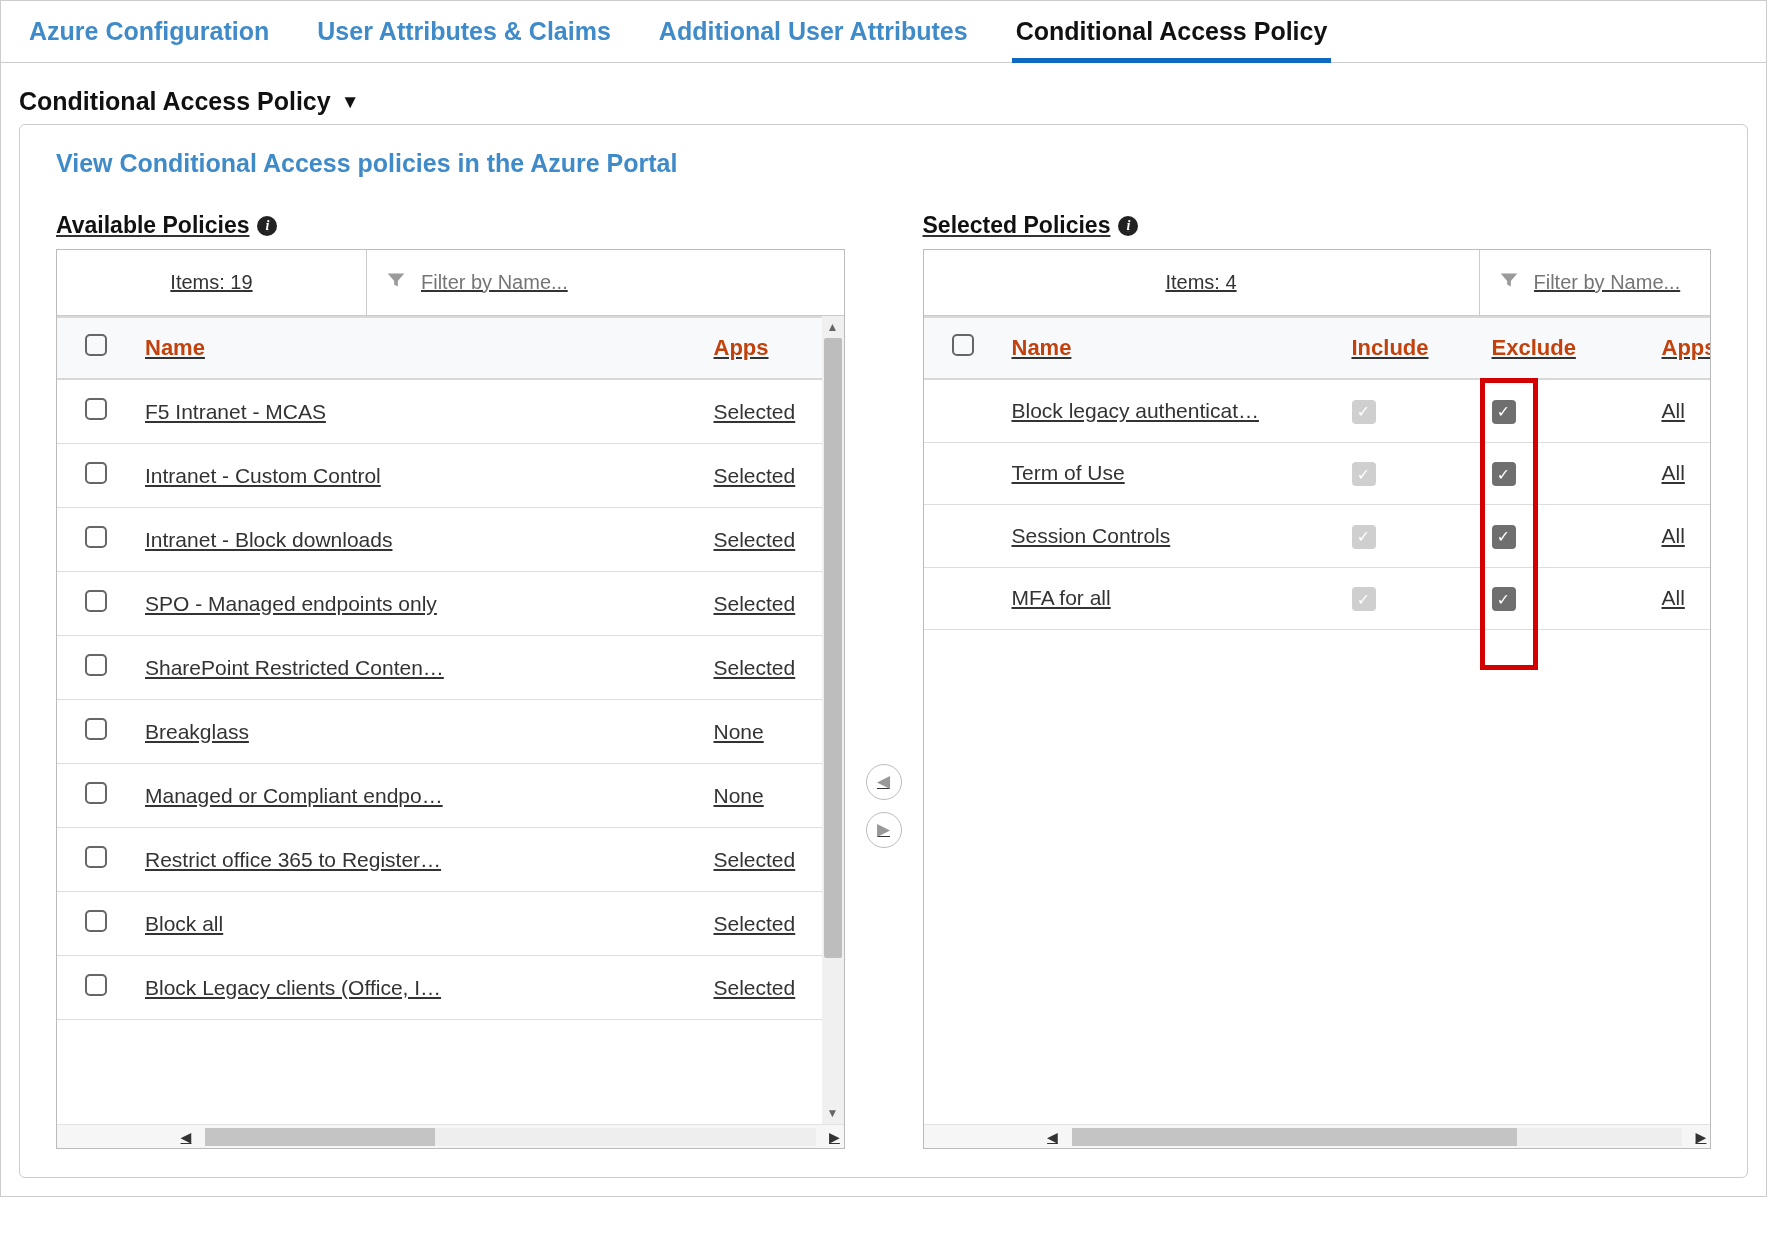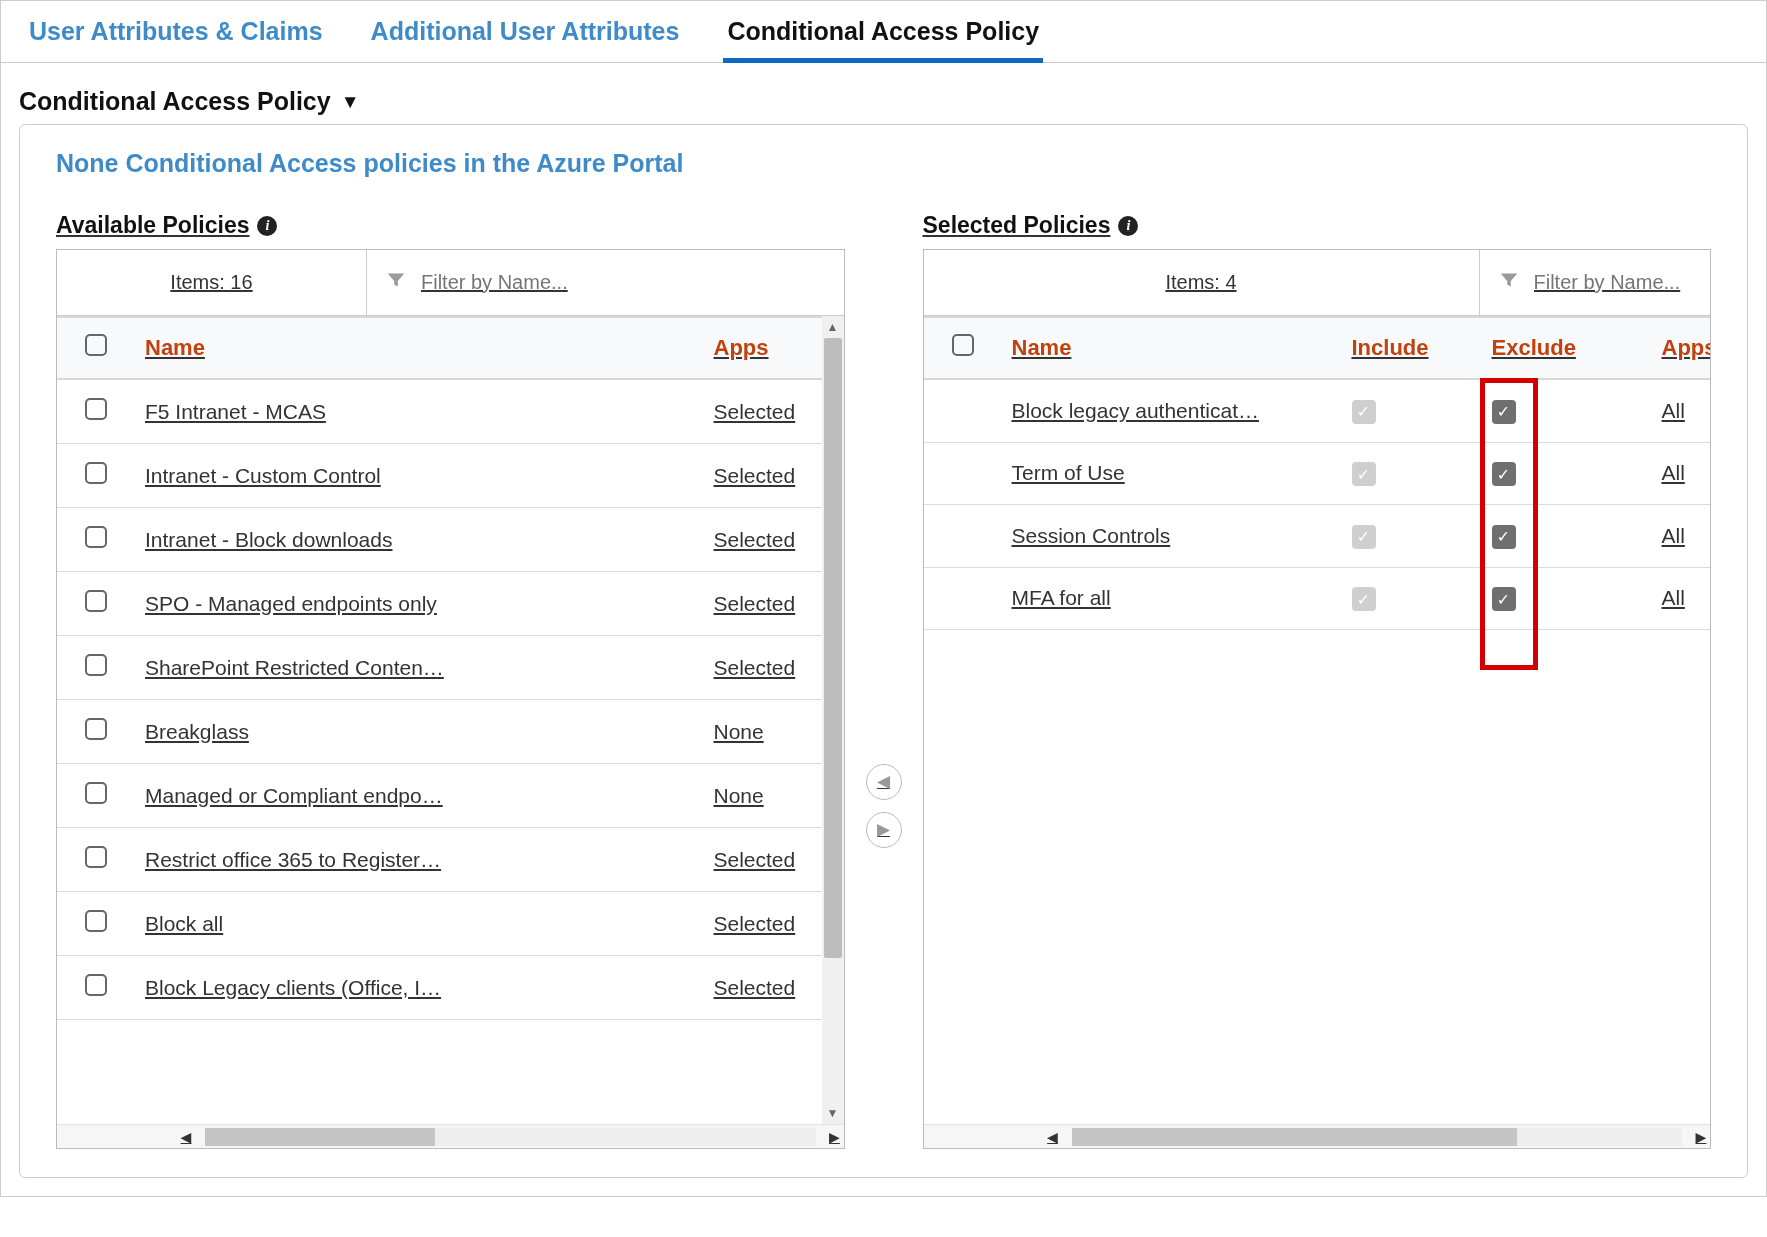--- a/index.html
+++ b/index.html
@@ -72,6 +72,7 @@
 <div class="root">
 
   <div class="tabs">
+    <div class="tab">Azure Configuration</div>
     <div class="tab">User Attributes &amp; Claims</div>
     <div class="tab">Additional User Attributes</div>
     <div class="tab active">Conditional Access Policy</div>

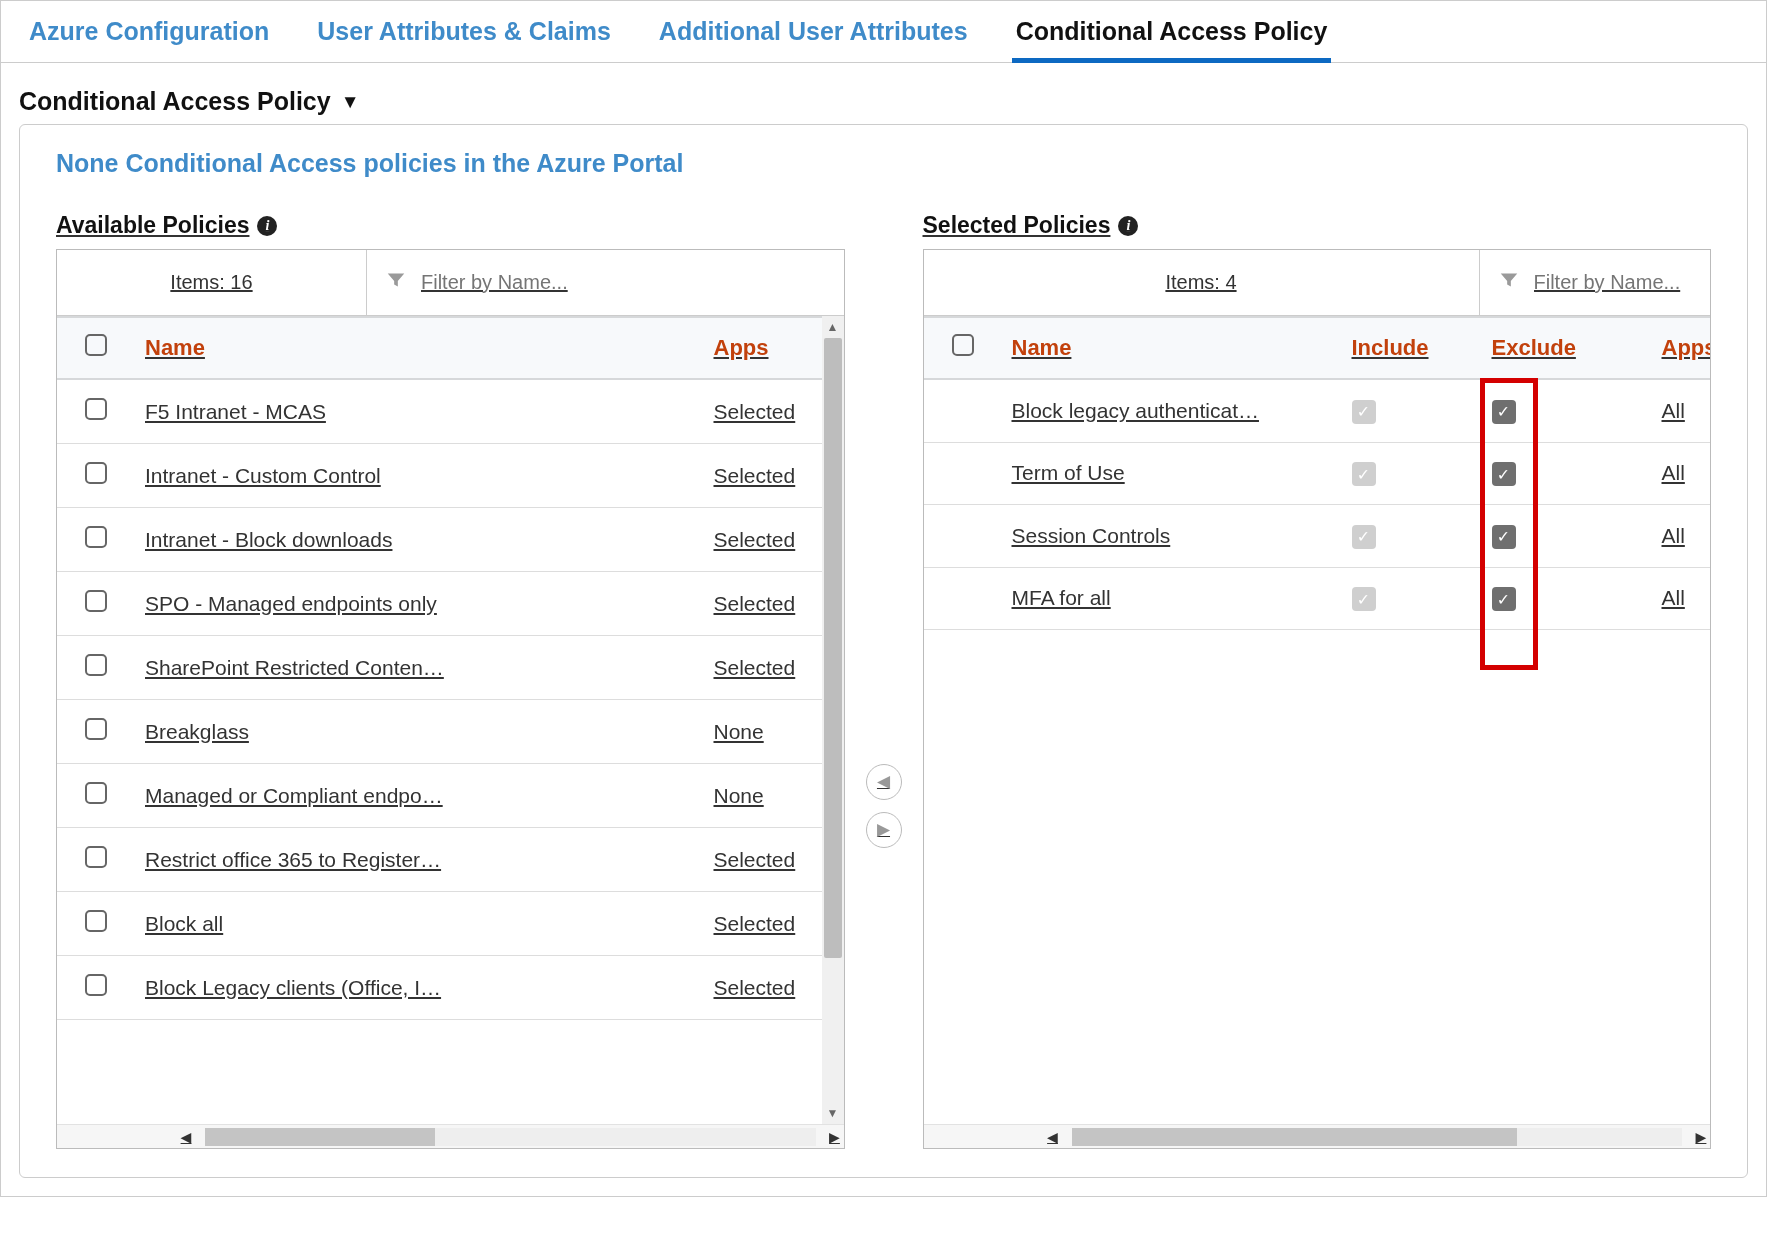--- a/index.html
+++ b/index.html
@@ -84,7 +84,7 @@
   </div>
 
   <div class="card">
-    <div class="portal-link">None Conditional Access policies in the Azure Portal</div>
+    <div class="portal-link">View Conditional Access policies in the Azure Portal</div>
 
     <div class="two-panels">
 

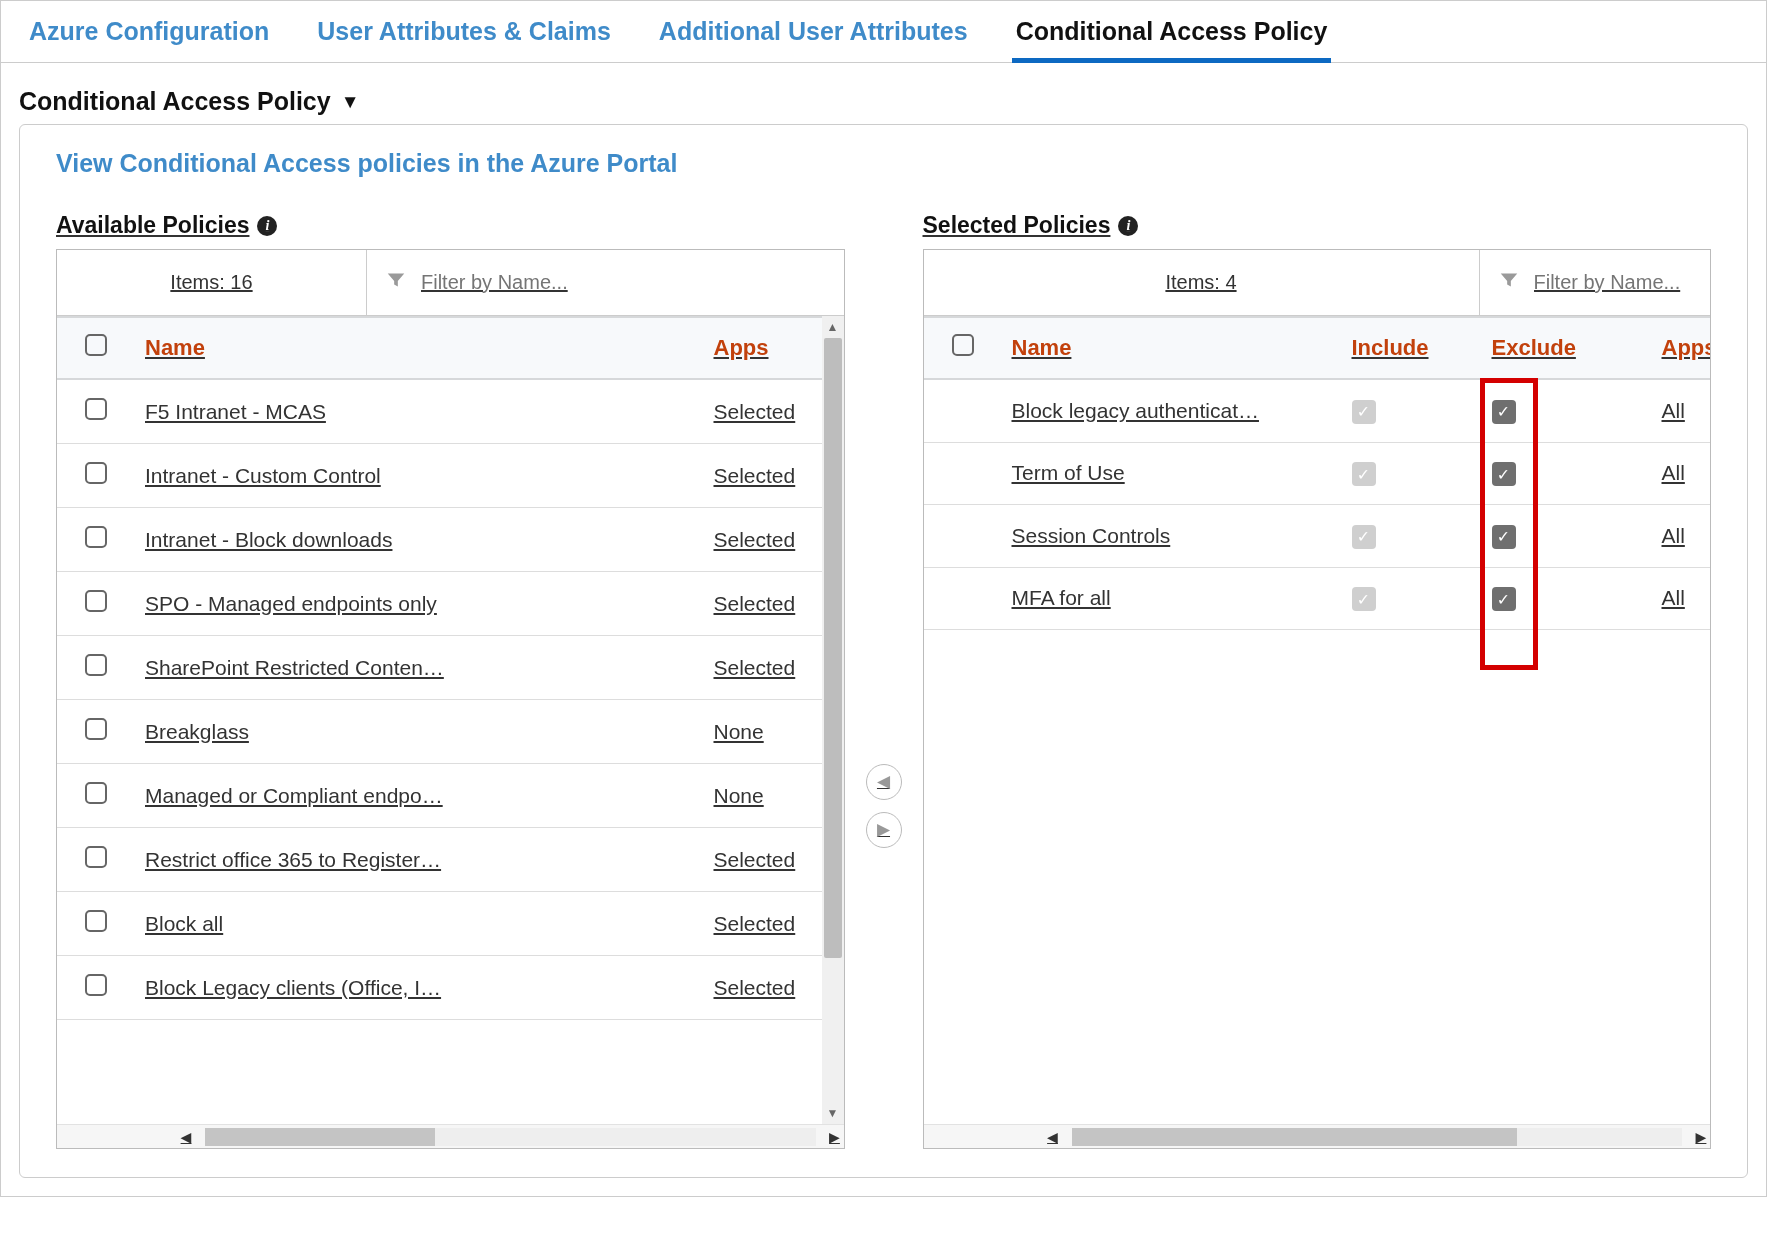--- a/index.html
+++ b/index.html
@@ -95,7 +95,7 @@
         </div>
         <div class="panel-box">
           <div class="toolbar">
-            <div class="items-count">Items: 16</div>
+            <div class="items-count">Items: 19</div>
             <div class="filter">
               <span class="filter-icon">
                 <svg width="22" height="22" viewBox="0 0 24 24">

